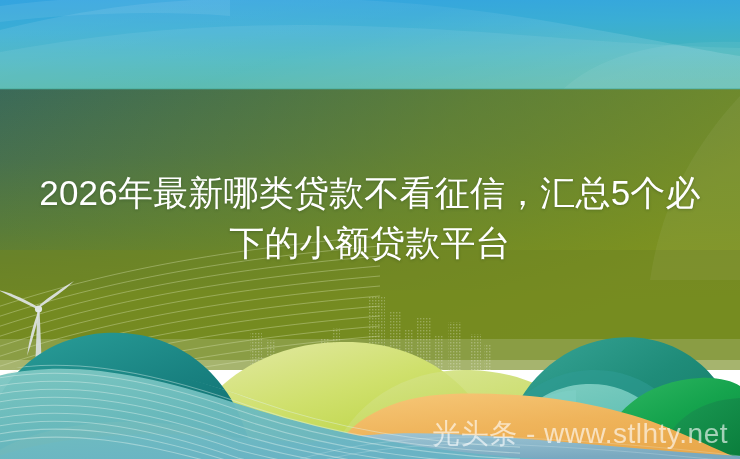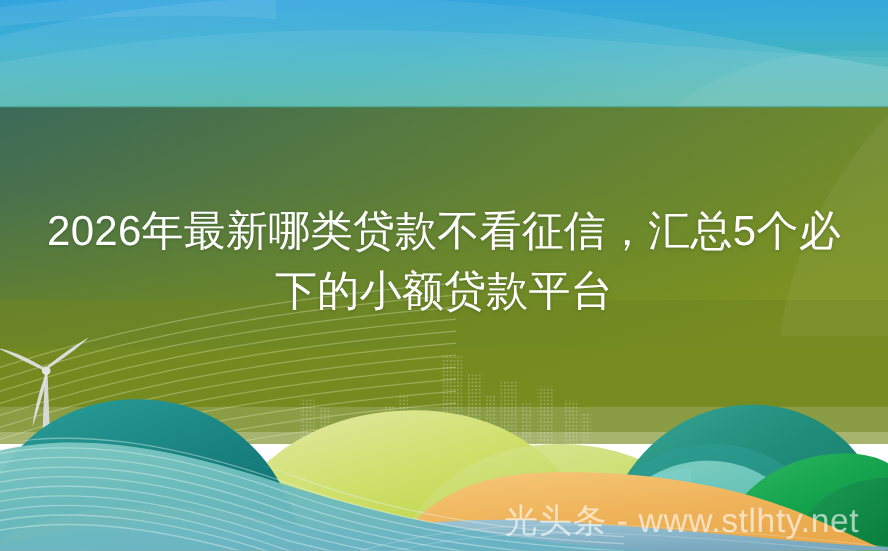--- a/index.html
+++ b/index.html
@@ -45,7 +45,7 @@
   }
   #watermark-layer {
     position: absolute;
-    right: 24px;
+    right: 12px;
     bottom: 8px;
     z-index: 6;
     pointer-events: none;

